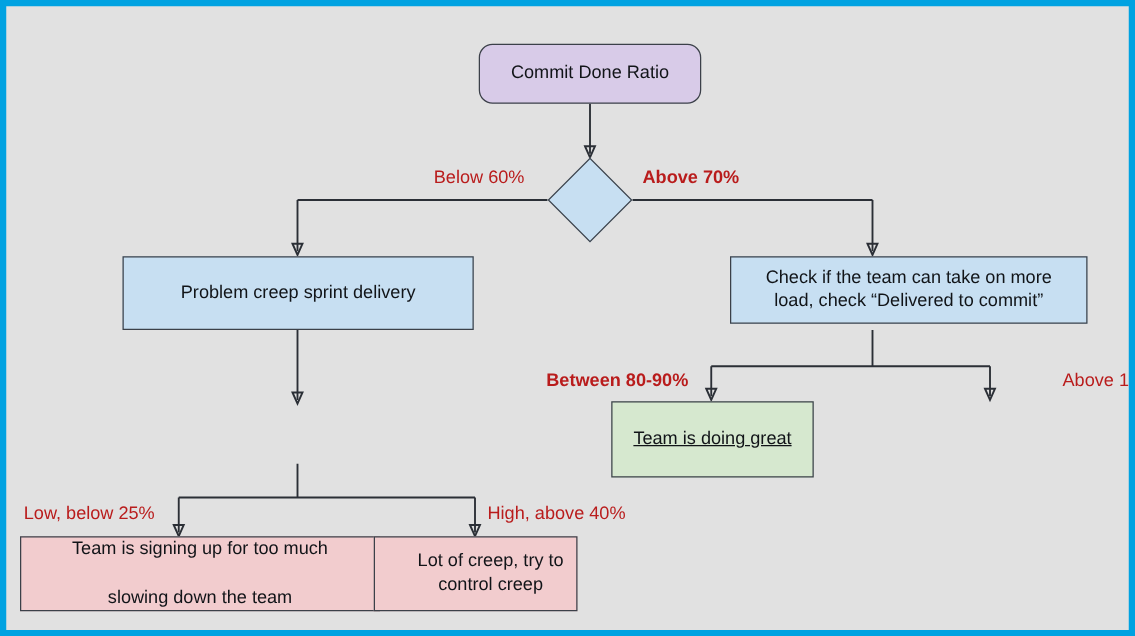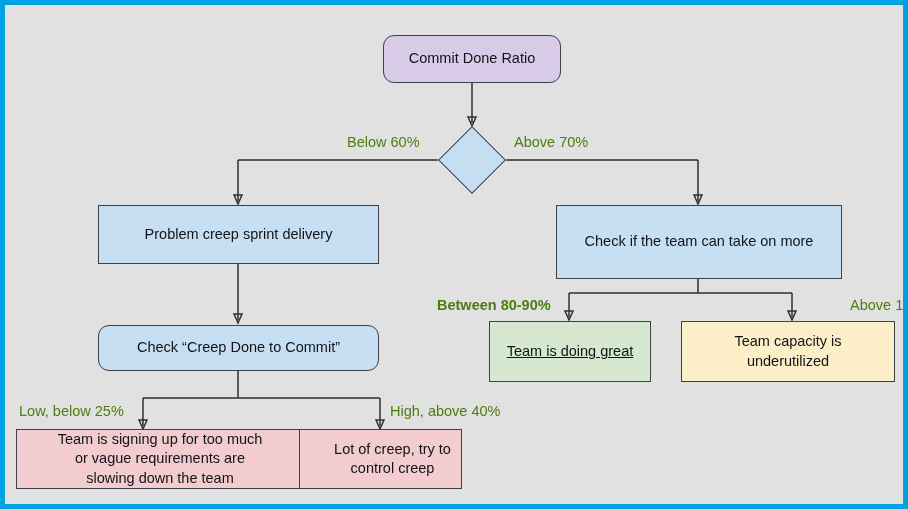--- a/index.html
+++ b/index.html
@@ -49,7 +49,7 @@
   .edge-label {
     position: absolute;
     font-size: 14.5px;
-    color: #4d7c0f;
+    color: #b91c1c;
     white-space: nowrap;
   }
   svg.links {

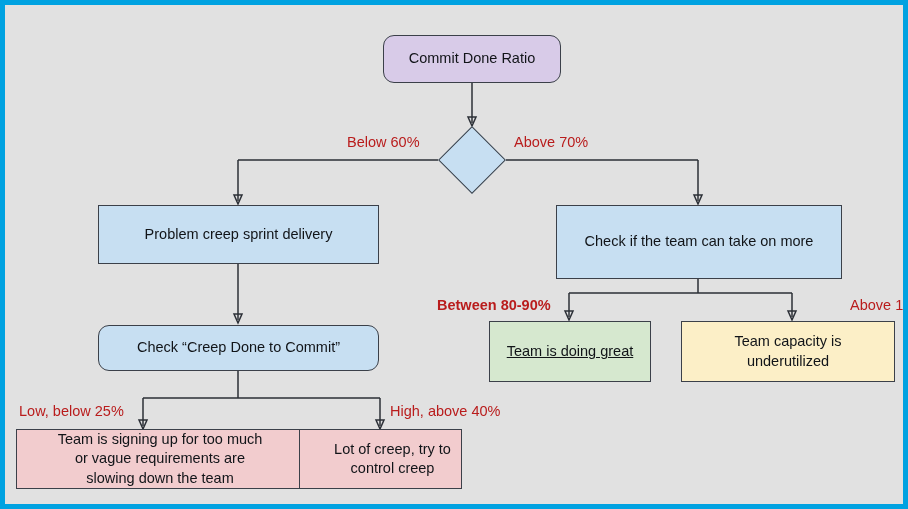--- a/index.html
+++ b/index.html
@@ -101,7 +101,7 @@
   <div class="diamond" style="left:443px; top:131px; width:48px; height:48px;"></div>
 
   <div class="edge-label" style="left:342px; top:129px;">Below 60%</div>
-  <div class="edge-label" style="left:509px; top:129px;">Above 70%</div>
+  <div class="edge-label" style="left:509px; top:129px;font-weight:bold;">Above 70%</div>
 
   <div class="node fill-blue" style="left:93px; top:200px; width:281px; height:59px;">
     <span class="lines">Problem creep sprint delivery</span>

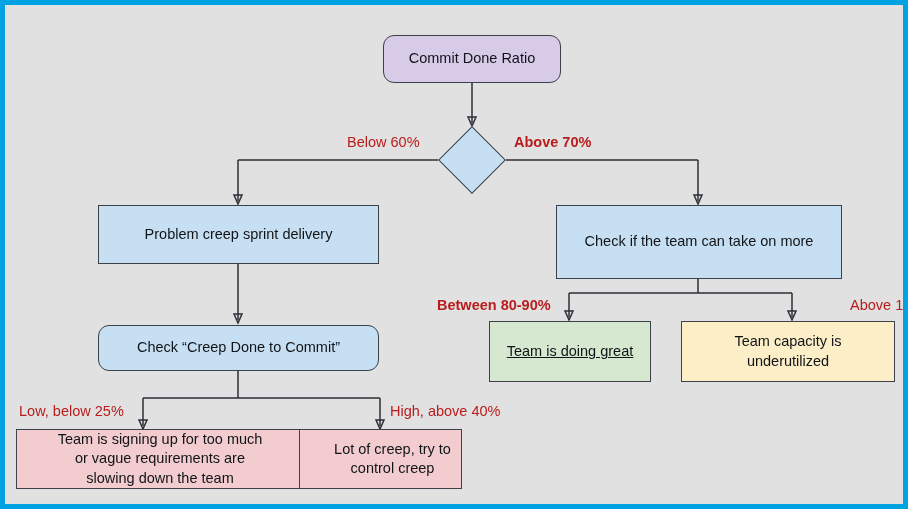--- a/index.html
+++ b/index.html
@@ -107,7 +107,7 @@
     <span class="lines">Problem creep sprint delivery</span>
   </div>
 
-  <div class="node fill-blue" style="left:551px; top:200px; width:286px; height:74px;">
+  <div class="node fill-blue" style="left:579px; top:200px; width:286px; height:54px;">
     <span class="lines">
       <span>Check if the team can take on more</span><br>
     </span>

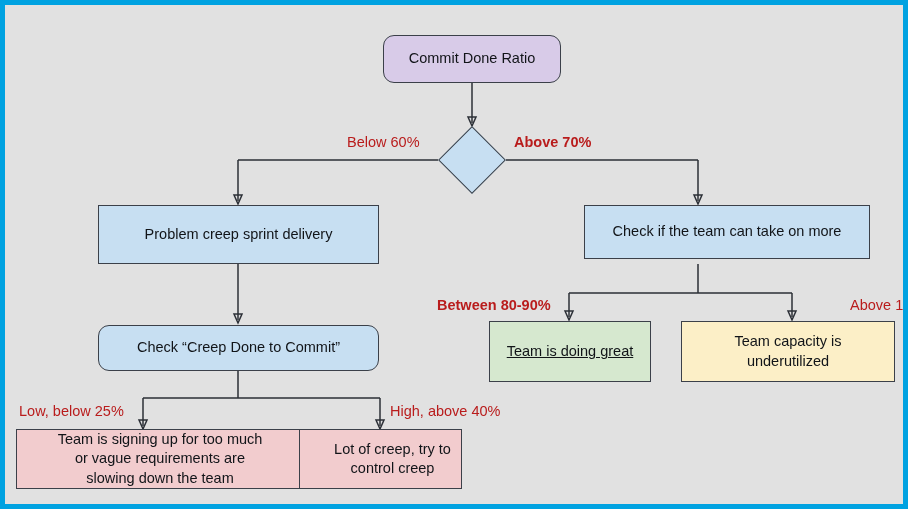--- a/index.html
+++ b/index.html
@@ -110,6 +110,7 @@
   <div class="node fill-blue" style="left:579px; top:200px; width:286px; height:54px;">
     <span class="lines">
       <span>Check if the team can take on more</span><br>
+      <span>load, check “Delivered to commit”</span>
     </span>
   </div>
 

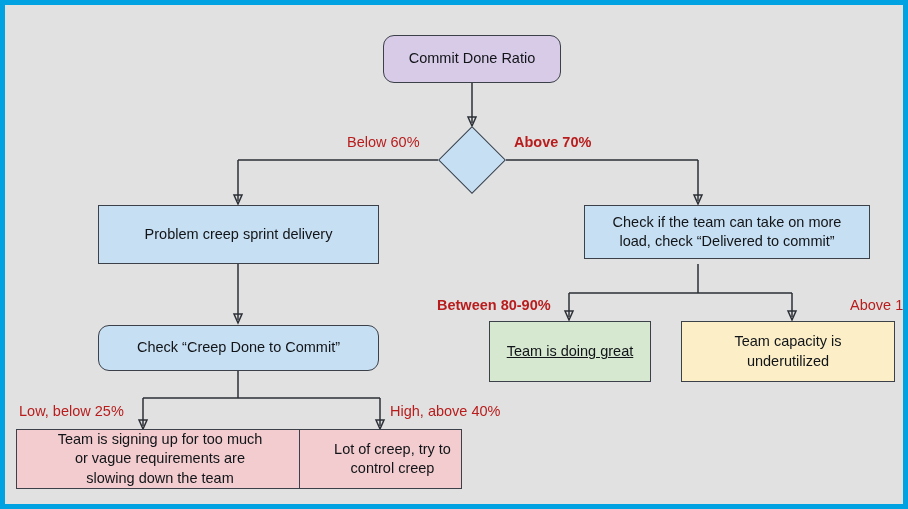--- a/index.html
+++ b/index.html
@@ -114,9 +114,6 @@
     </span>
   </div>
 
-  <div class="node rounded fill-blue" style="left:93px; top:320px; width:281px; height:46px;">
-    <span class="lines">Check “Creep Done to Commit”</span>
-  </div>
 
   <div class="edge-label" style="left:432px; top:292px;font-weight:bold;">Between 80-90%</div>
   <div class="node fill-green" style="left:484px; top:316px; width:162px; height:61px;text-decoration:underline;">

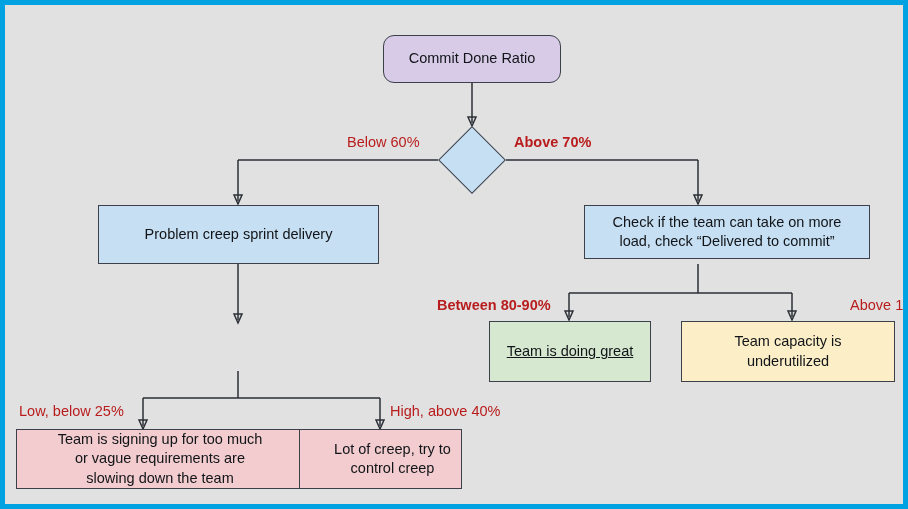--- a/index.html
+++ b/index.html
@@ -121,12 +121,6 @@
   </div>
 
   <div class="edge-label" style="left:797px; top:292px;margin-left:48px;">Above 120%</div>
-  <div class="node fill-yellow" style="left:676px; top:316px; width:214px; height:61px;">
-    <span class="lines">
-      <span>Team capacity is</span><br>
-      <span>underutilized</span>
-    </span>
-  </div>
 
   <div class="edge-label" style="left:14px; top:398px;">Low, below 25%</div>
   <div class="node fill-pink" style="left:11px; top:424px; width:288px; height:60px;">

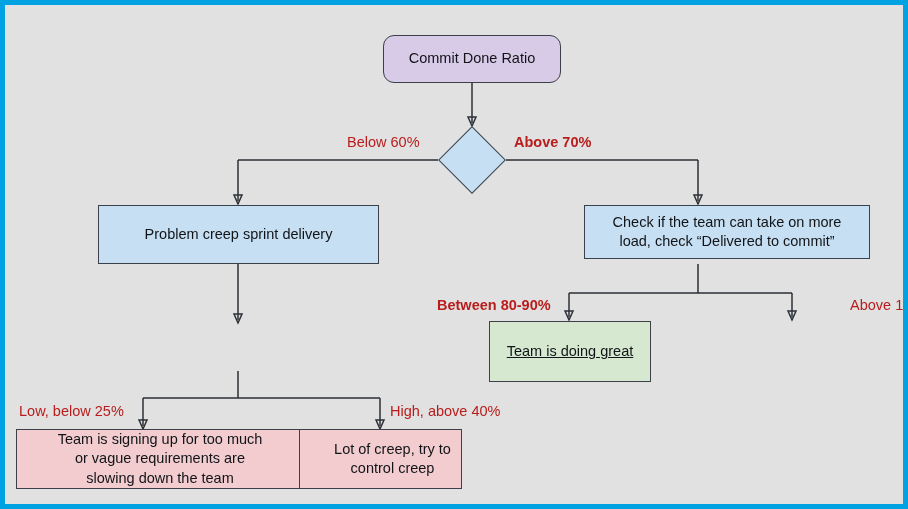--- a/index.html
+++ b/index.html
@@ -126,7 +126,7 @@
   <div class="node fill-pink" style="left:11px; top:424px; width:288px; height:60px;">
     <span class="lines">
       <span>Team is signing up for too much</span><br>
-      <span>or vague requirements are</span><br>
+      <br>
       <span>slowing down the team</span>
     </span>
   </div>

